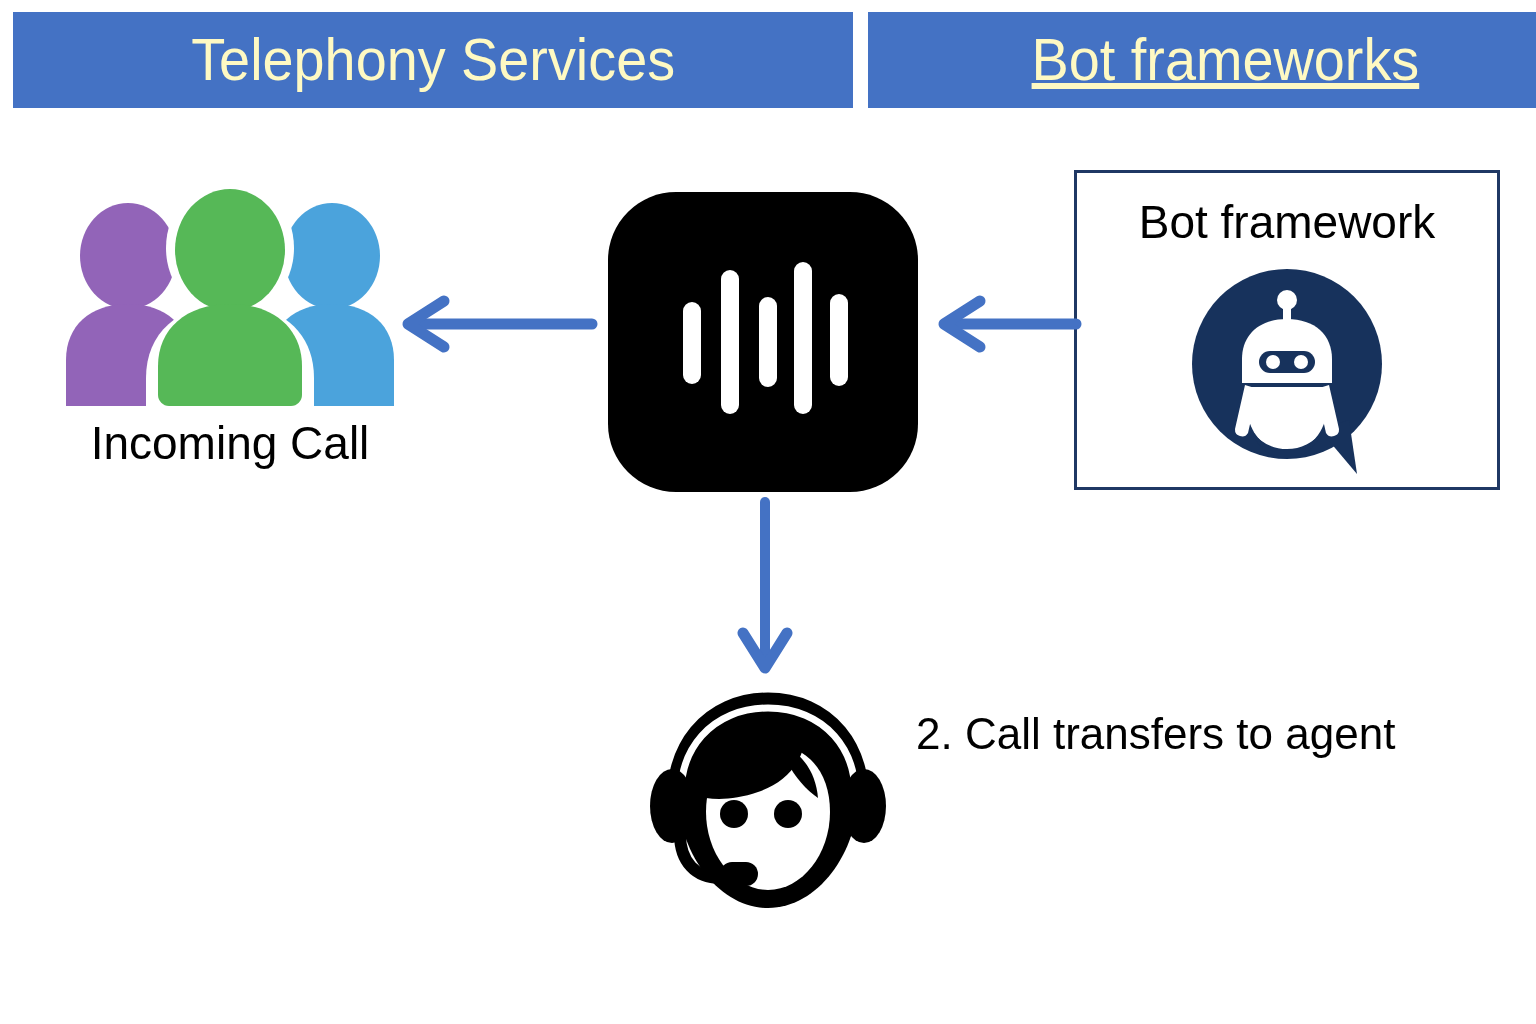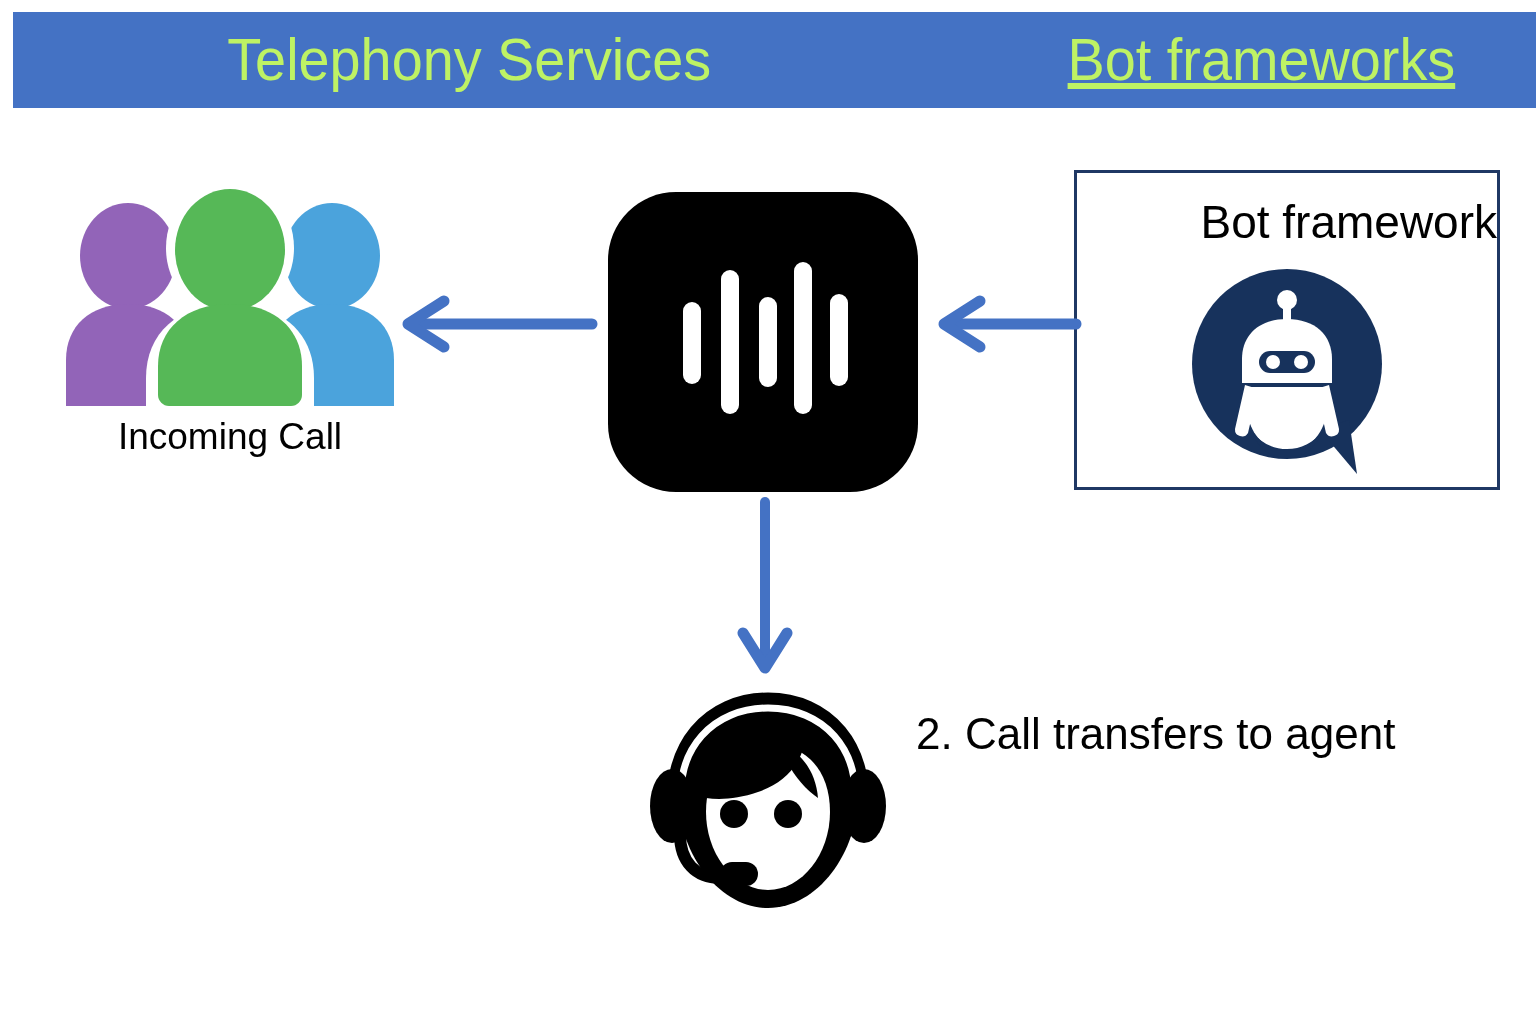--- a/index.html
+++ b/index.html
@@ -25,11 +25,10 @@
     display: flex;
     align-items: center;
     justify-content: center;
-    color: #bef264;
+    color: #fef9c3;
     font-weight: 400;
     letter-spacing: 0px;
     white-space: nowrap;
-    padding-left: 36px;
   }
   #header-telephony {
     left: 13px;

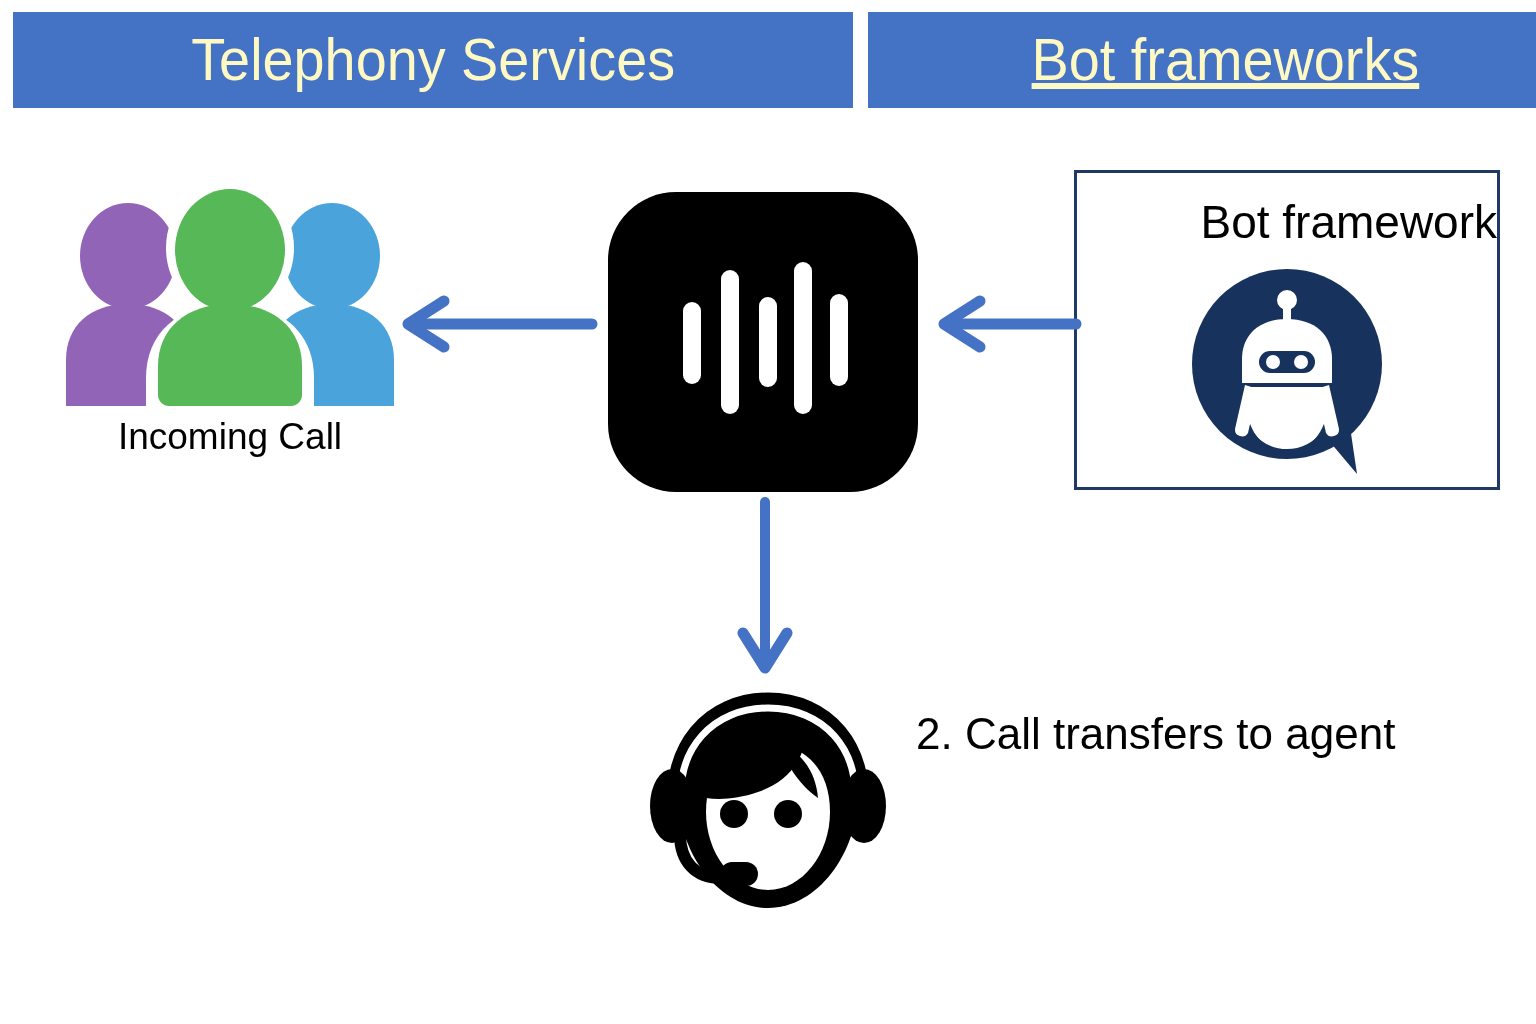--- a/index.html
+++ b/index.html
@@ -108,7 +108,7 @@
     left: 0;
     top: 22px;
     width: 100%;
-    text-align: right;
+    text-align: center;
     font-size: 46px;
     color: #000000;
     white-space: nowrap;

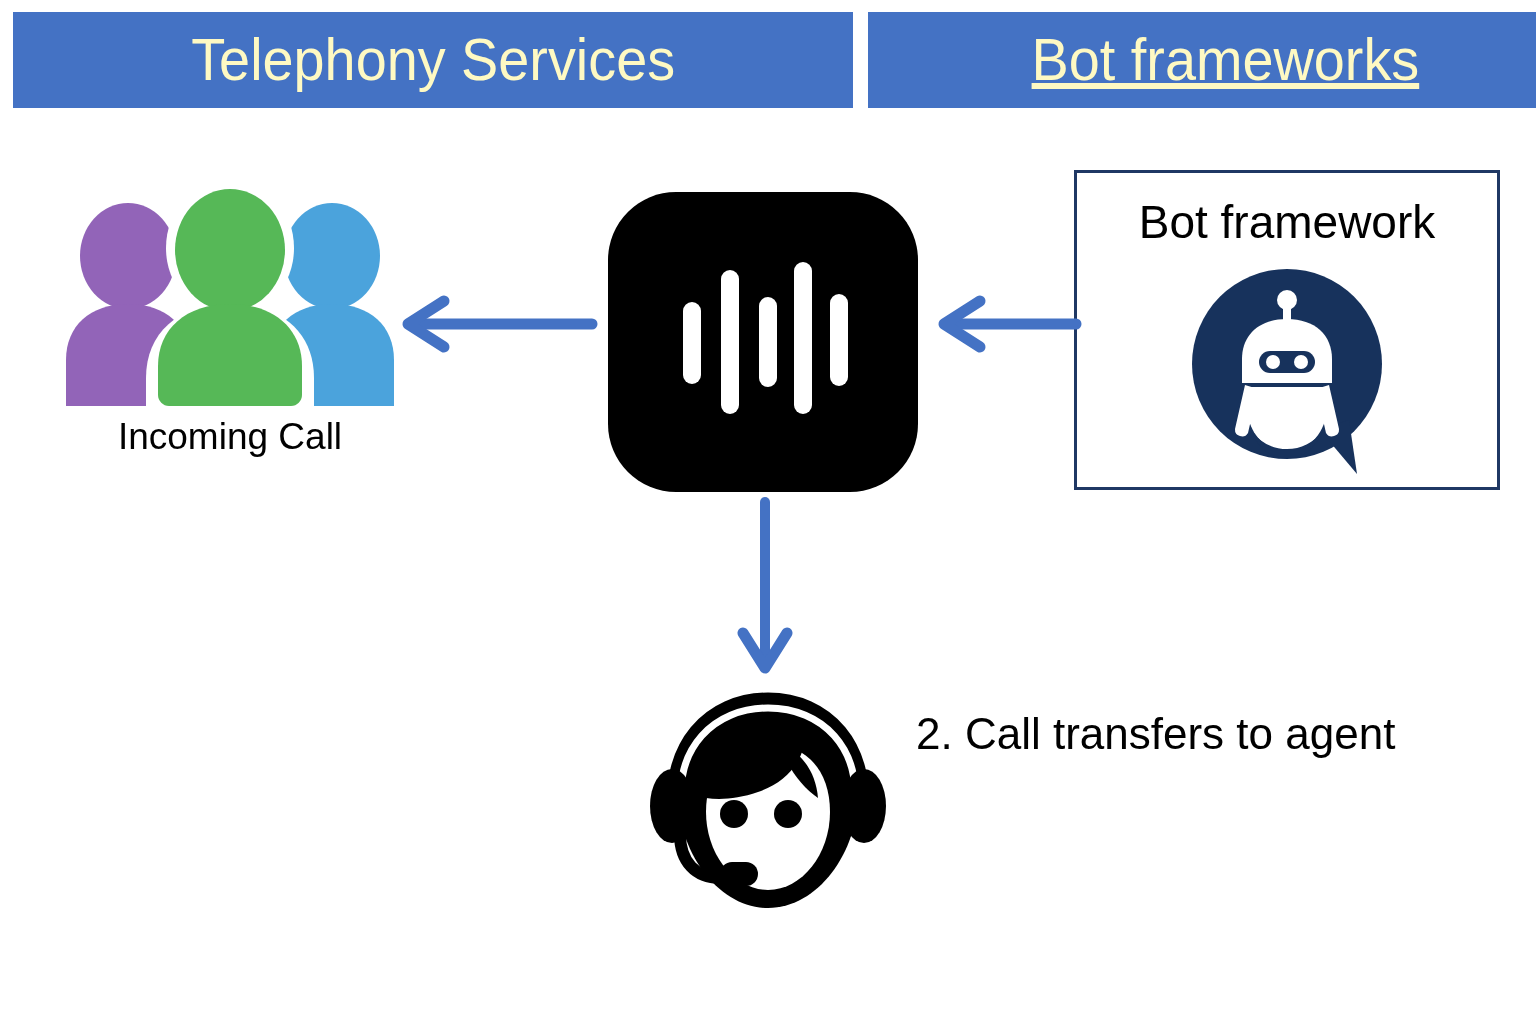--- a/index.html
+++ b/index.html
@@ -70,7 +70,7 @@
     top: 230px;
     width: 340px;
     text-align: center;
-    font-size: 37px;
+    font-size: 46px;
     color: #000000;
     white-space: nowrap;
   }

